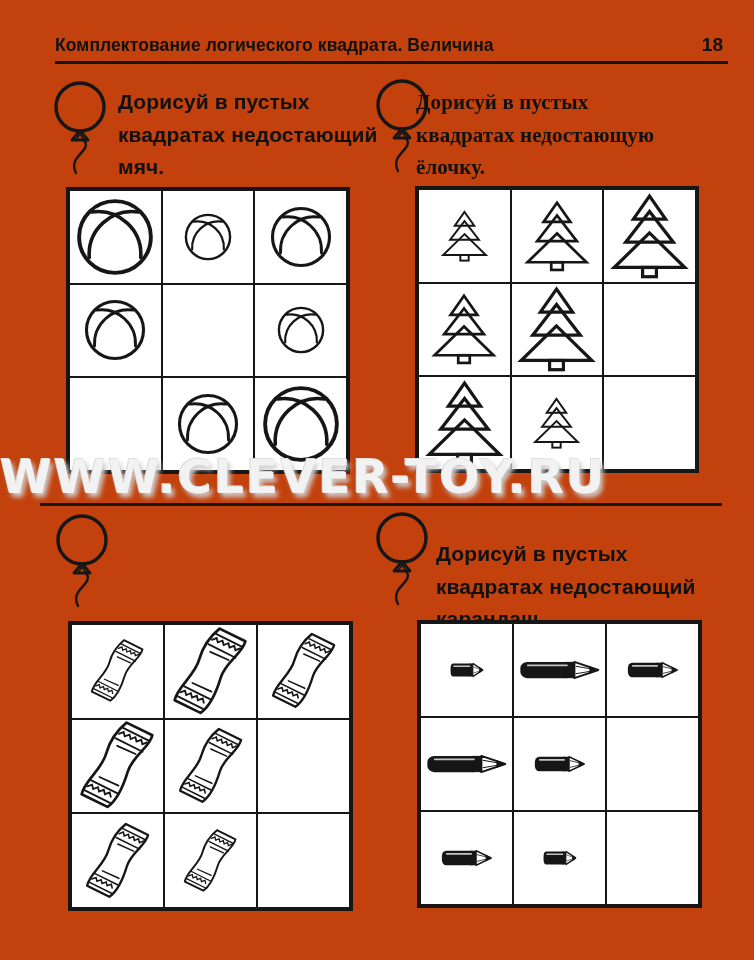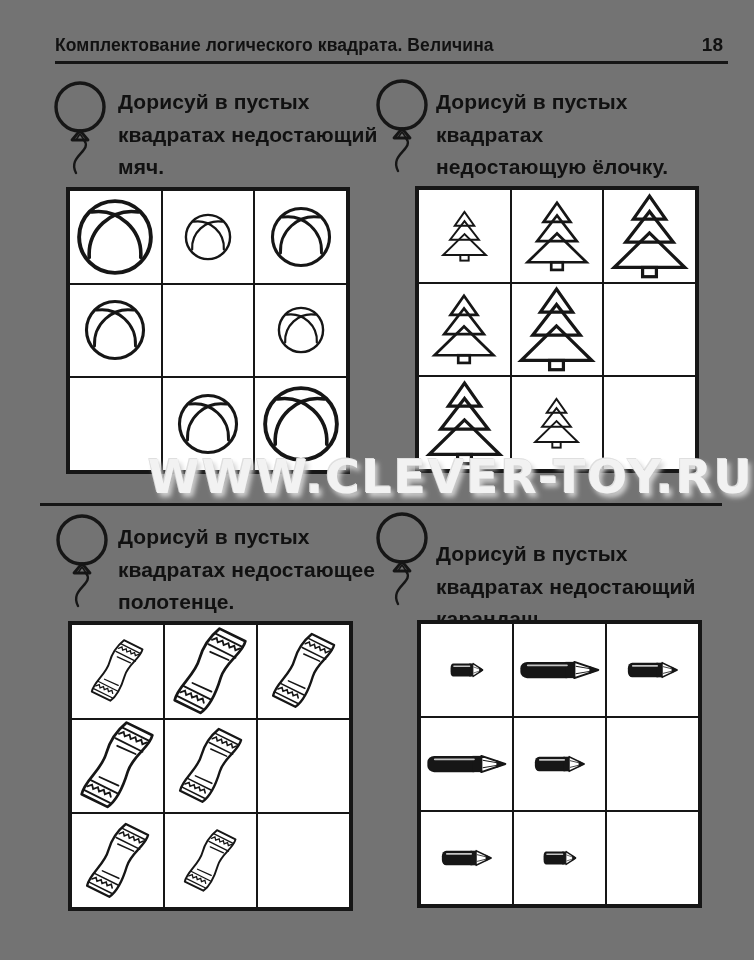--- a/index.html
+++ b/index.html
@@ -4,7 +4,7 @@
 <style>
   html,body{margin:0;padding:0;background:#ffffff;}
   .page{
-    position:relative;width:754px;height:960px;background:#737373;overflow:hidden;
+    position:relative;width:754px;height:960px;background:#c2410c;overflow:hidden;
     font-family:"Liberation Sans", sans-serif;color:#111;
   }
   

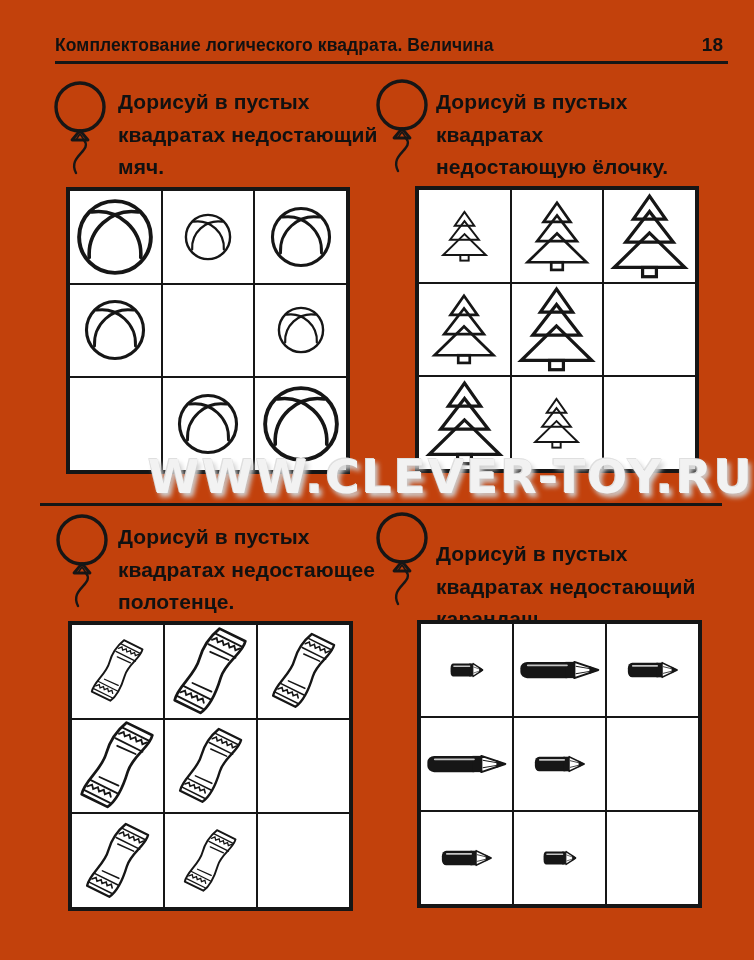--- a/index.html
+++ b/index.html
@@ -109,7 +109,7 @@
     <polyline points="26.5,59 30,54 33.5,59" fill="none" stroke="#161616" stroke-width="1.6"></polyline>
     <path d="M34,60 C43,71 17,76 26,93" fill="none" stroke="#161616" stroke-width="2.4" stroke-linecap="round"></path>
   </svg></div>
-  <div class="instr" style="left:436px;top:86px;">Дорисуй в пустых квадратах недостающую ёлочку.</div>
+  <div class="instr" style="left:416px;top:86px;font-family:Liberation Serif, serif;">Дорисуй в пустых квадратах недостающую ёлочку.</div>
   <div class="grid" style="left:415px;top:186px;width:278px;height:281px;">
       <div class="cell">
         <svg viewBox="0 0 100 112" xmlns="http://www.w3.org/2000/svg" width="47" height="52">

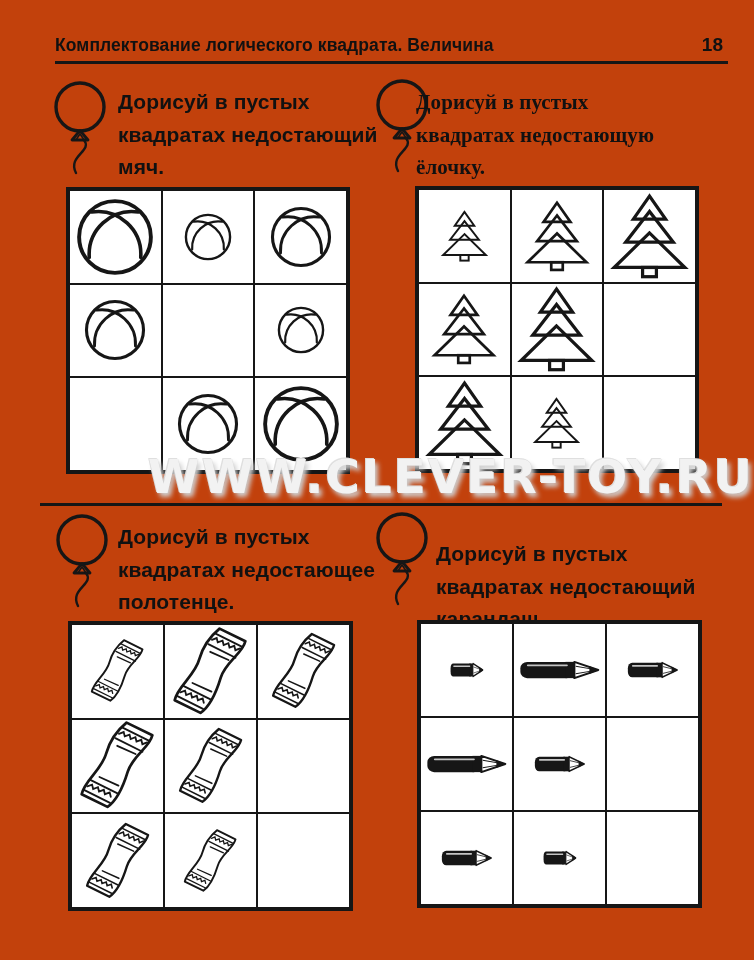--- a/index.html
+++ b/index.html
@@ -26,7 +26,7 @@
   .towel-rot{transform:rotate(31deg);line-height:0;}
 
   
-  .wm{position:absolute;left:0;top:449px;width:754px;text-align:right;
+  .wm{position:absolute;left:0;top:449px;width:754px;text-align:left;
       font-family:"DejaVu Sans", sans-serif;font-weight:bold;font-size:47px;letter-spacing:2px;
       color:#f2f2f2;text-shadow:0 0 1px #c9c9c9, 3px 4px 5px #cfcfcf, -1px -1px 0 #e2e2e2;
       pointer-events:none;white-space:nowrap;}

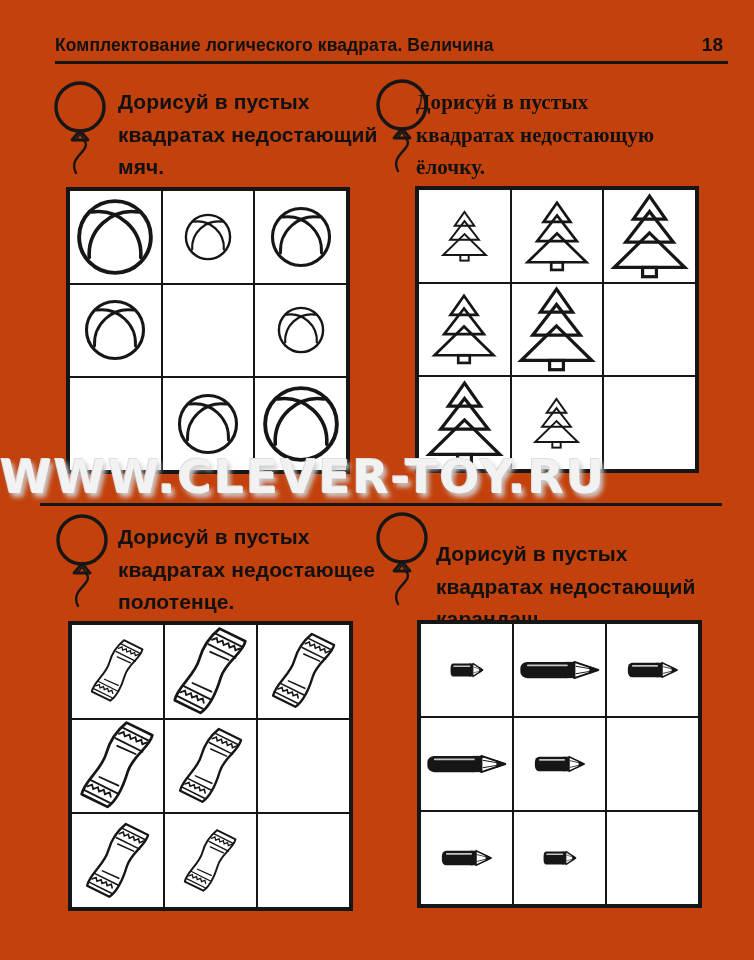--- a/index.html
+++ b/index.html
@@ -191,7 +191,6 @@
     <polyline points="26.5,59 30,54 33.5,59" fill="none" stroke="#161616" stroke-width="1.6"></polyline>
     <path d="M34,60 C43,71 17,76 26,93" fill="none" stroke="#161616" stroke-width="2.4" stroke-linecap="round"></path>
   </svg></div>
-  <div class="instr" style="left:118px;top:521px;">Дорисуй в пустых квадратах недостающее полотенце.</div>
   <div class="grid" style="left:68px;top:621px;width:279px;height:284px;">
       <div class="cell">
         <div class="towel-rot">

